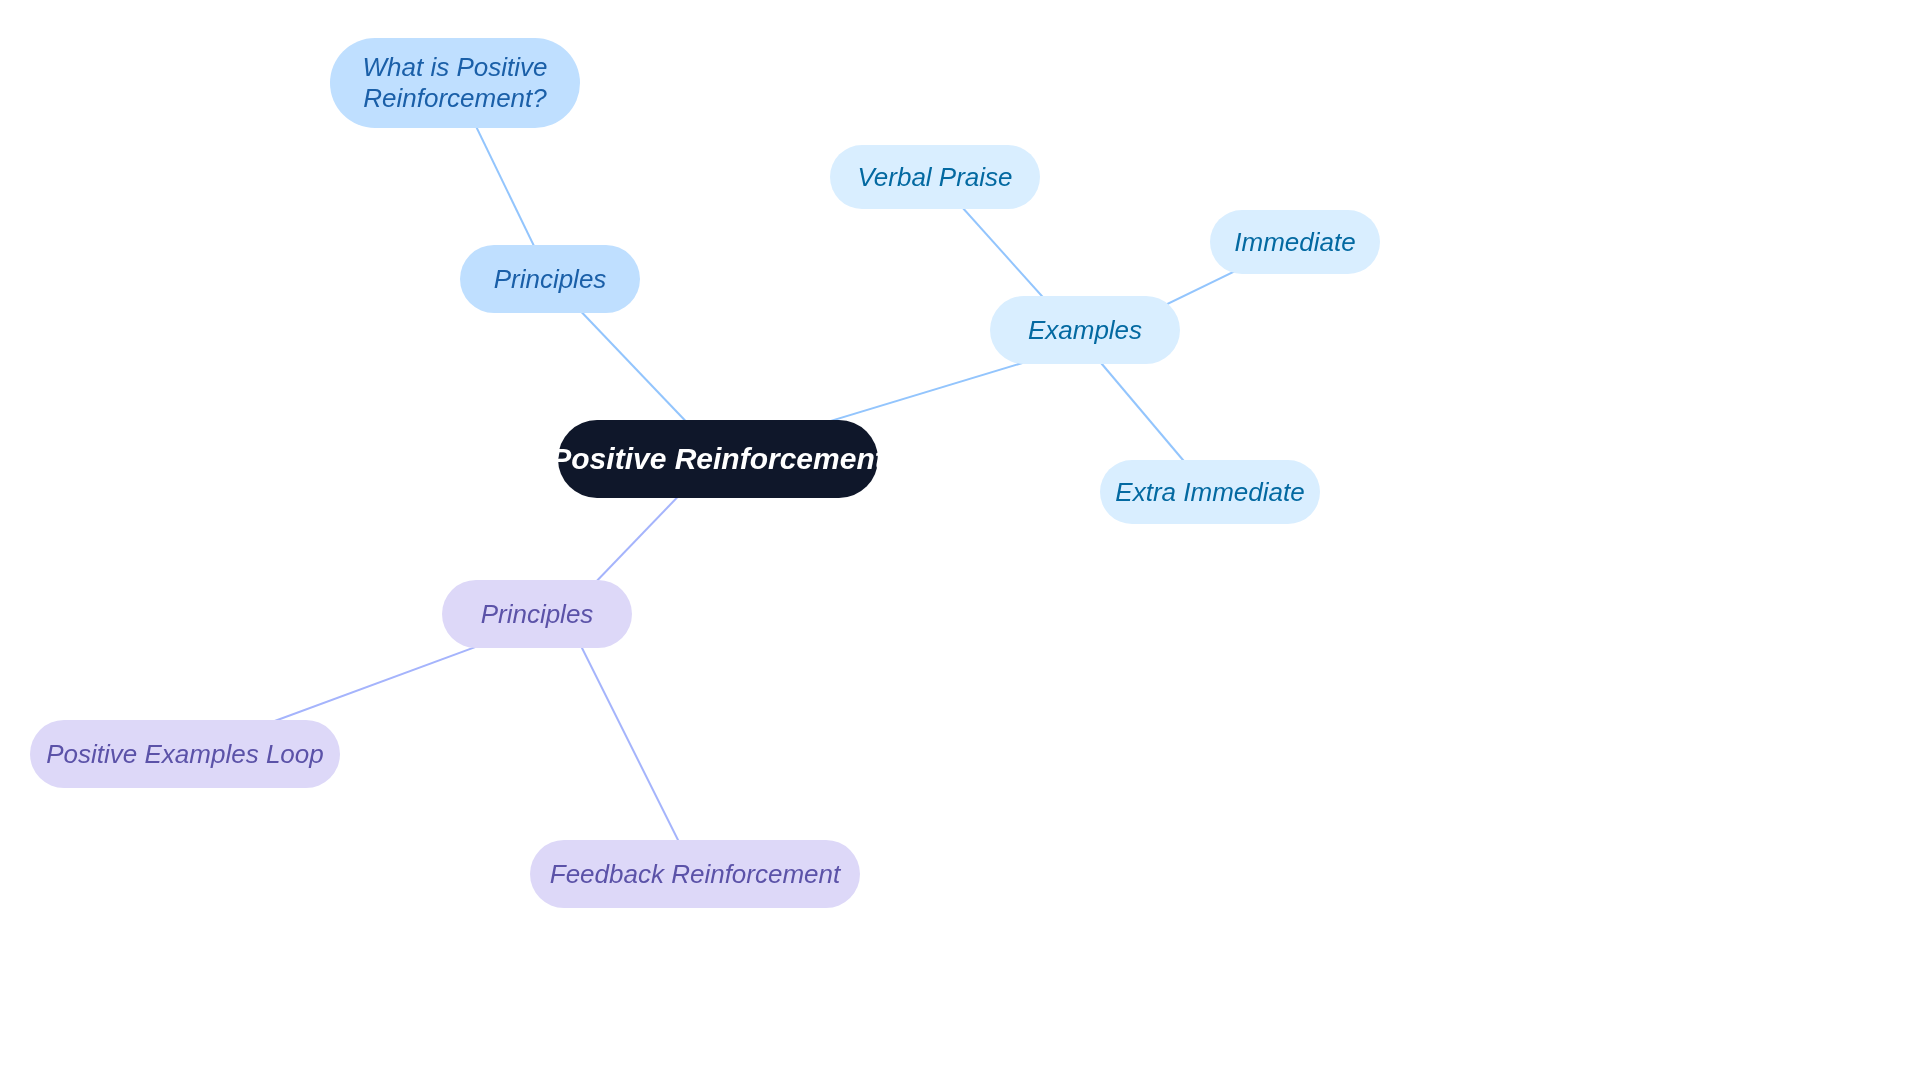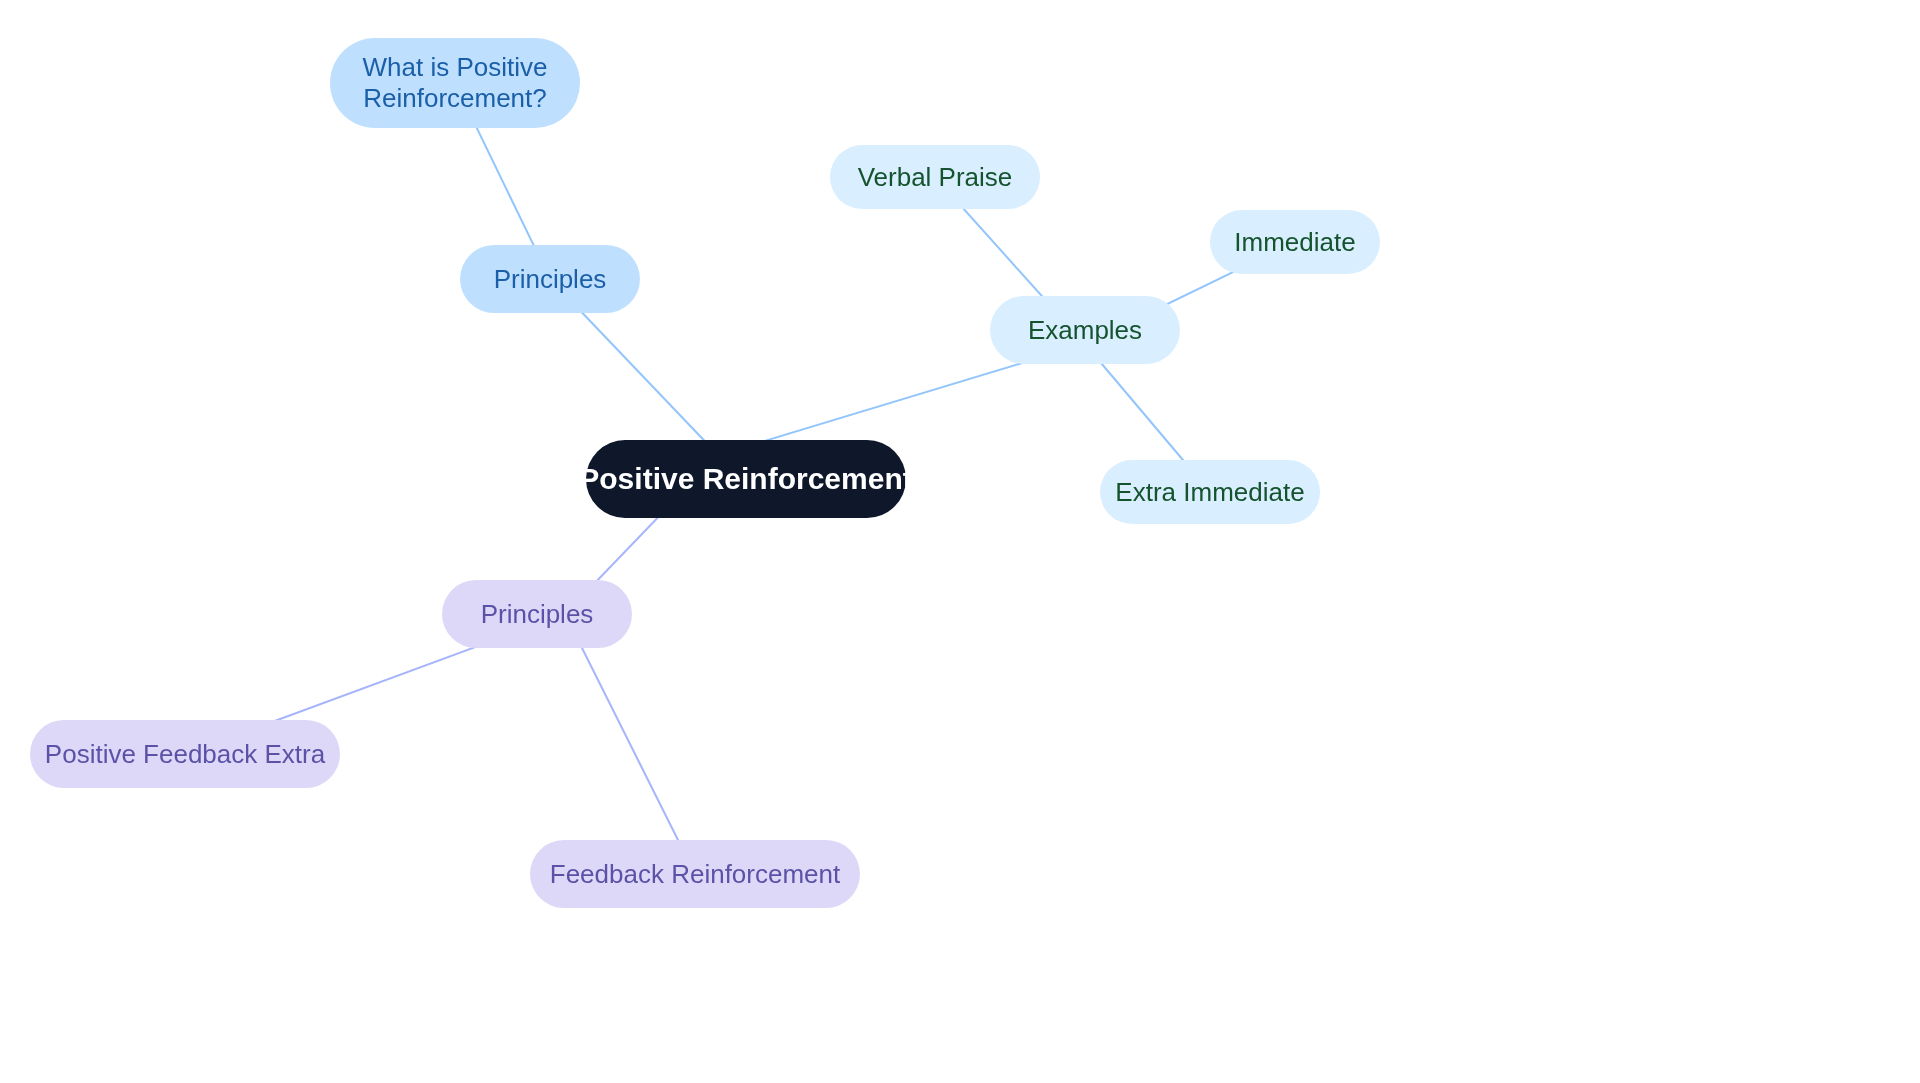--- a/index.html
+++ b/index.html
@@ -30,6 +30,7 @@
       padding: 14px 28px;
       cursor: pointer;
       white-space: nowrap;
+      font-style: italic;
     }
     .node-center {
       background: #0f172a;

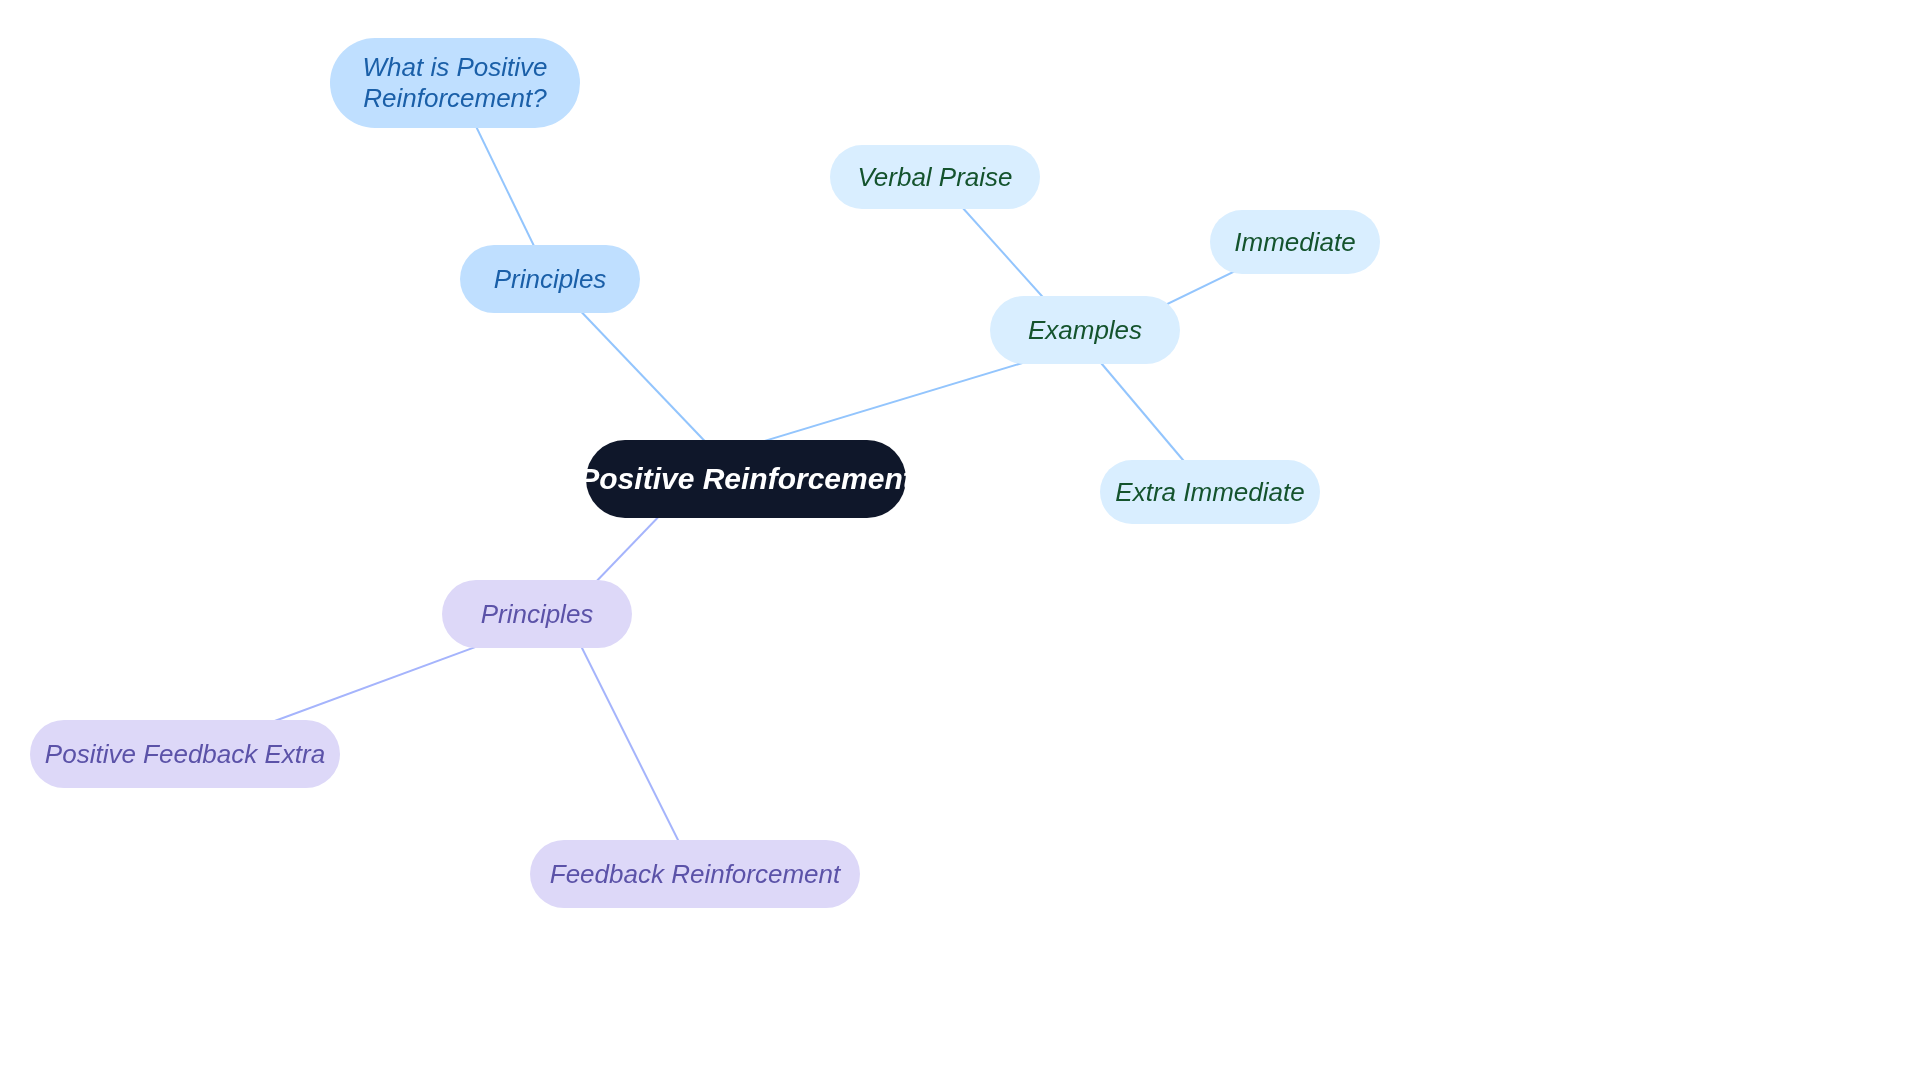--- a/index.html
+++ b/index.html
@@ -46,7 +46,7 @@
     }
     .node-blue-light {
       background: #d9eeff;
-      color: #14532d;
+      color: #0369a1;
     }
     .node-purple {
       background: #ddd8f8;

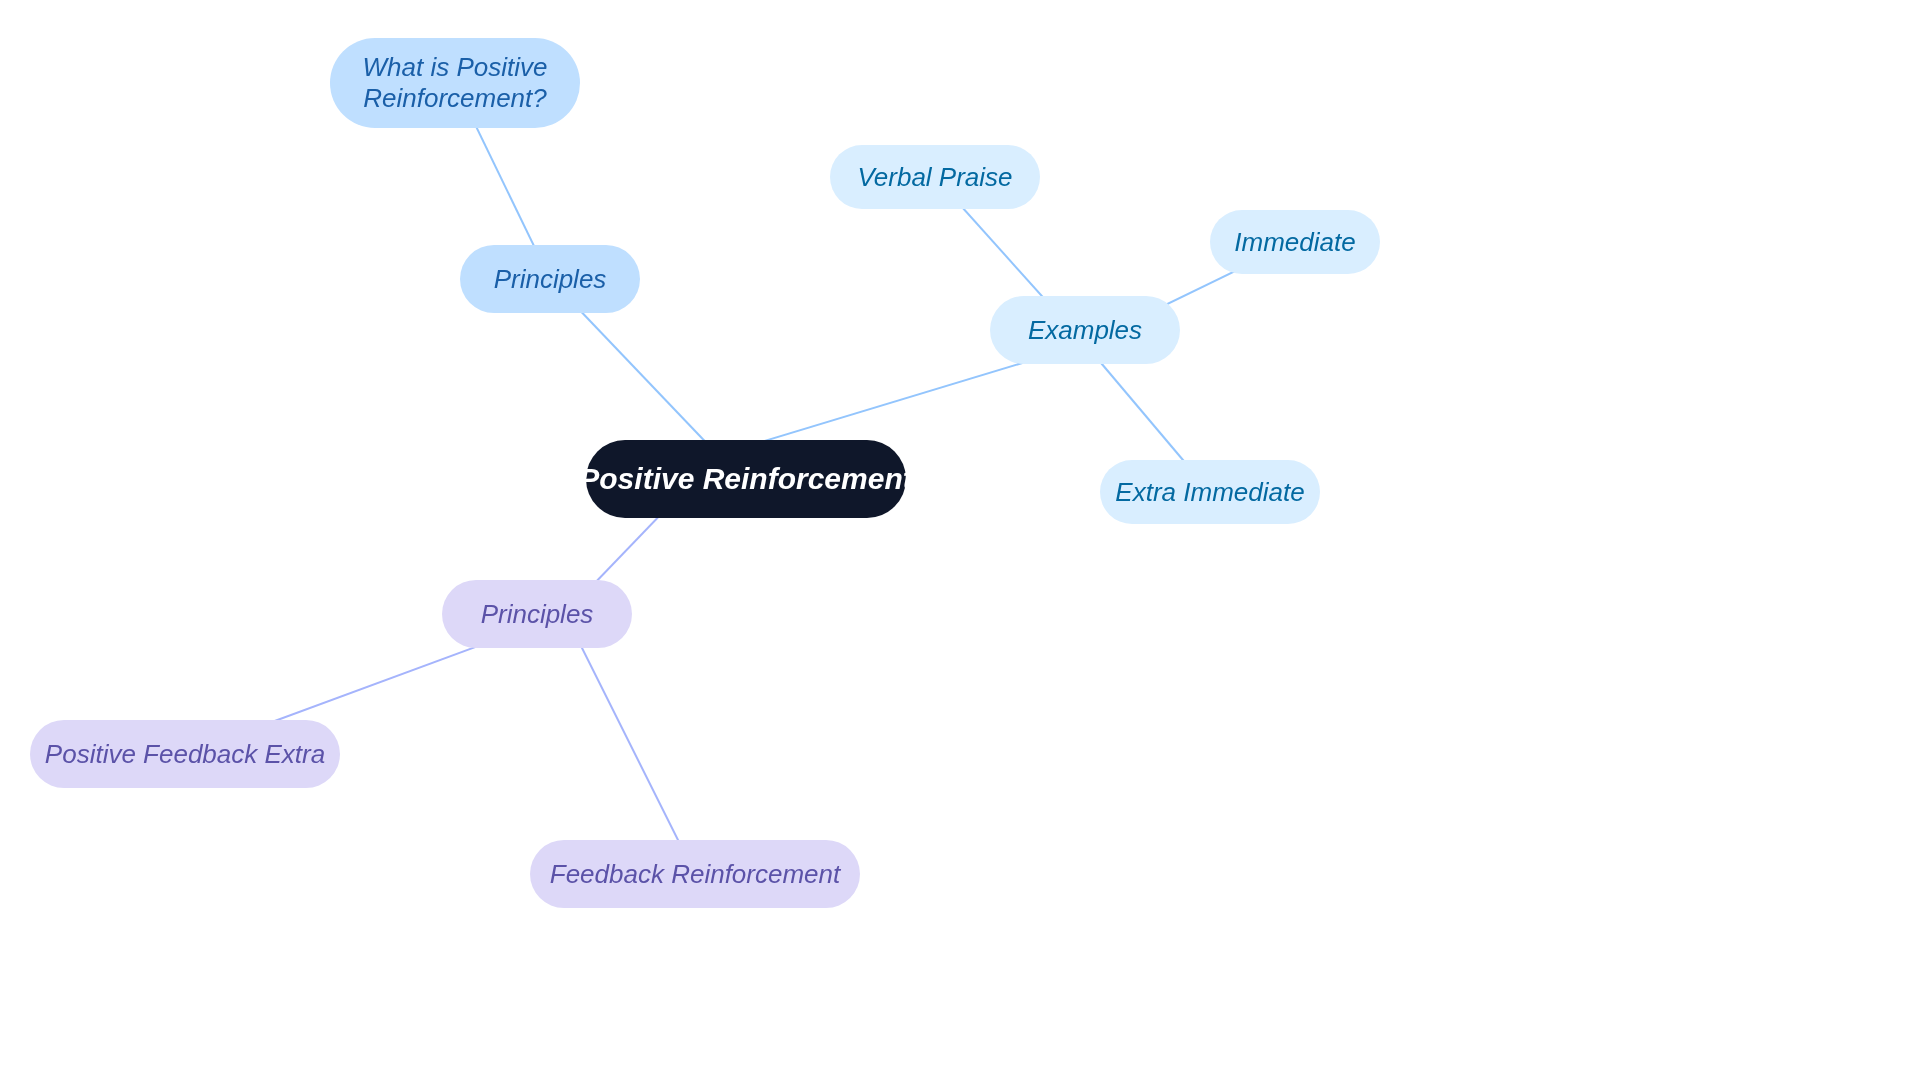--- a/index.html
+++ b/index.html
@@ -70,7 +70,7 @@
 
 <div id="node-whatIs" class="node node-blue-dark" style="position: absolute; left: 330px; top: 38px; width: 250px; min-height: 90px;">What is Positive<br>Reinforcement?</div>
 <div id="node-definition" class="node node-blue-dark" style="position: absolute; left: 460px; top: 245px; width: 180px; min-height: 68px;">Principles</div>
-<div id="node-center" class="node node-center" style="position: absolute; left: 558px; top: 440px; width: 320px; min-height: 70px; margin-left: 28px;">Positive Reinforcement</div>
+<div id="node-center" class="node node-center" style="position: absolute; left: 558px; top: 420px; width: 320px; min-height: 70px;">Positive Reinforcement</div>
 <div id="node-examples" class="node node-blue-light" style="position: absolute; left: 990px; top: 296px; width: 190px; min-height: 68px;">Examples</div>
 <div id="node-verbalPraise" class="node node-blue-light" style="position: absolute; left: 830px; top: 145px; width: 210px; min-height: 64px;">Verbal Praise</div>
 <div id="node-stickers" class="node node-blue-light" style="position: absolute; left: 1210px; top: 210px; width: 170px; min-height: 64px;">Immediate</div>

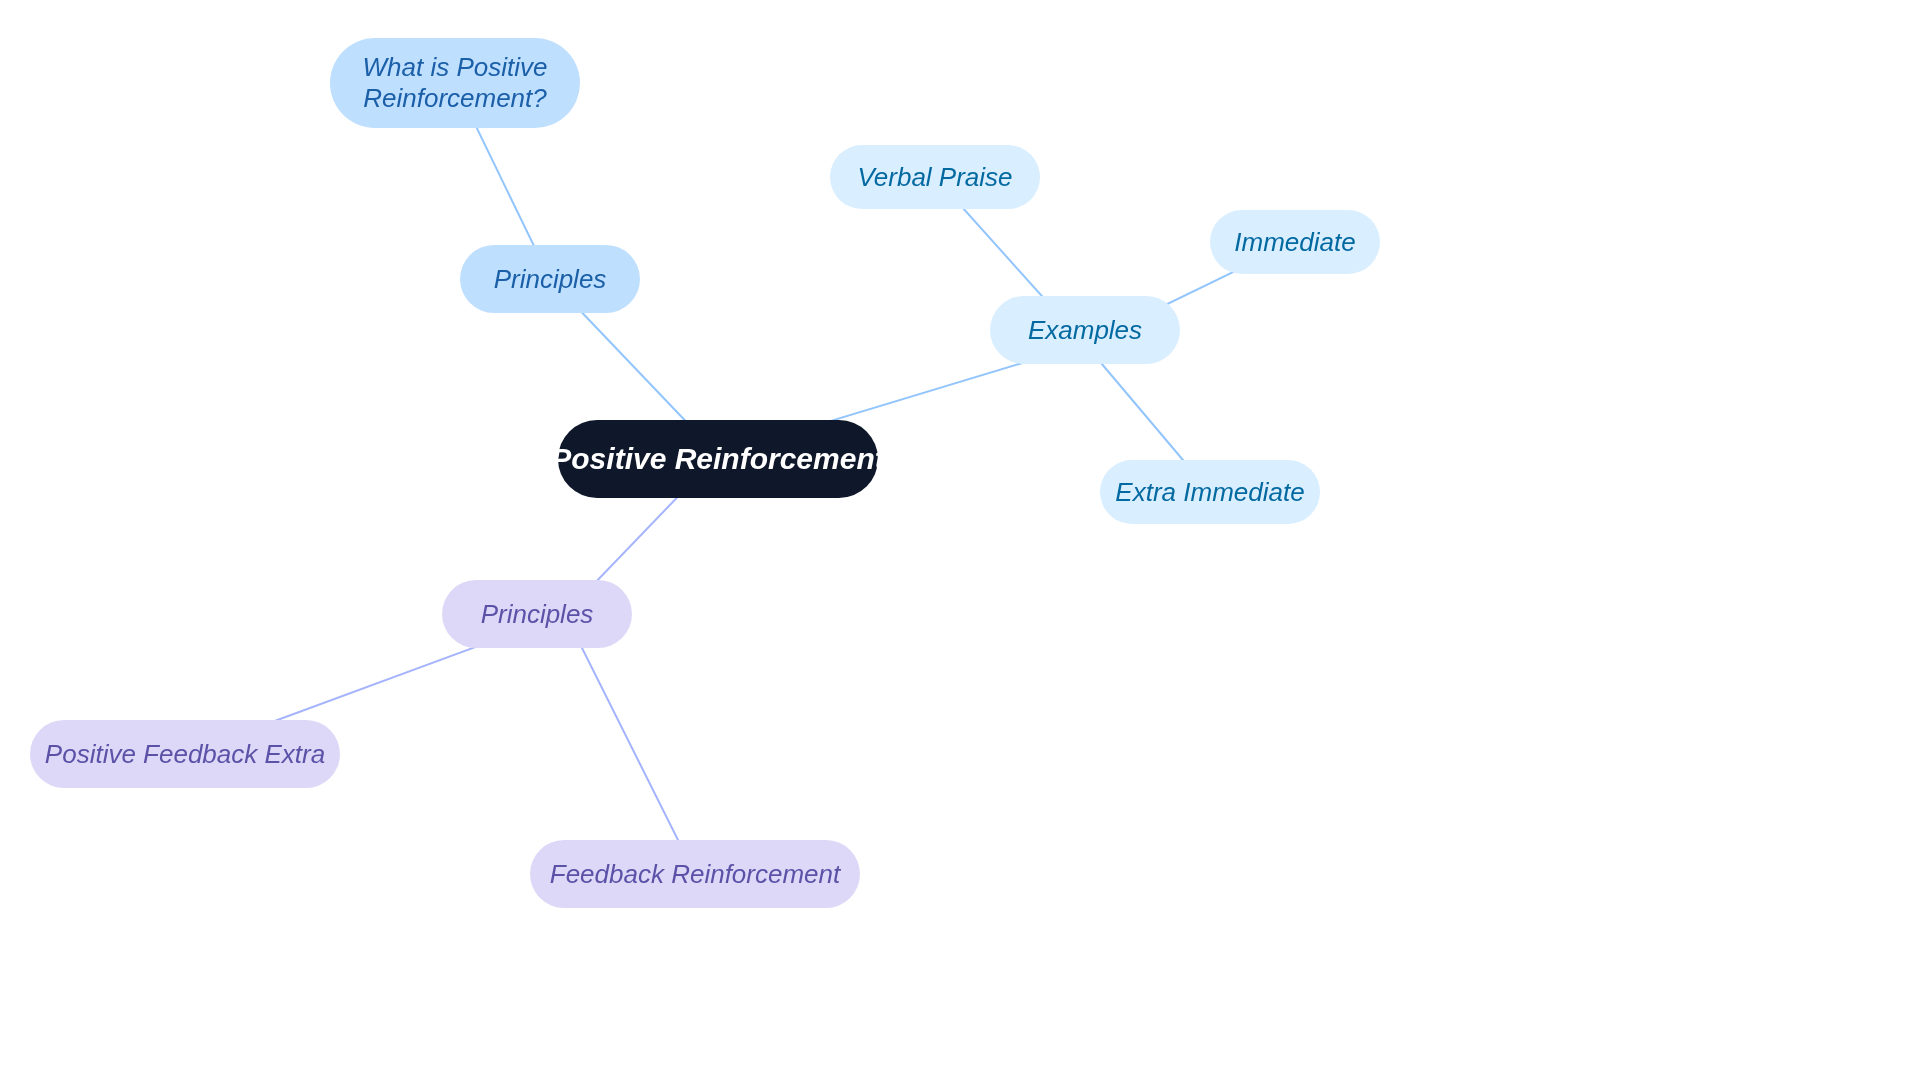--- a/index.html
+++ b/index.html
@@ -76,7 +76,7 @@
 <div id="node-stickers" class="node node-blue-light" style="position: absolute; left: 1210px; top: 210px; width: 170px; min-height: 64px;">Immediate</div>
 <div id="node-extraPlaytime" class="node node-blue-light" style="position: absolute; left: 1100px; top: 460px; width: 220px; min-height: 64px;">Extra Immediate</div>
 <div id="node-principles" class="node node-purple" style="position: absolute; left: 442px; top: 580px; width: 190px; min-height: 68px;">Principles</div>
-<div id="node-positiveFeedback" class="node node-purple" style="position: absolute; left: 30px; top: 720px; width: 310px; min-height: 68px;">Positive Feedback Extra</div>
+<div id="node-positiveFeedback" class="node node-purple" style="position: absolute; left: 30px; top: 720px; width: 310px; min-height: 68px;">Positive Examples Loop</div>
 <div id="node-immediateReinforcement" class="node node-purple" style="position: absolute; left: 530px; top: 840px; width: 330px; min-height: 68px;">Feedback Reinforcement</div>
 
 </body></html>

